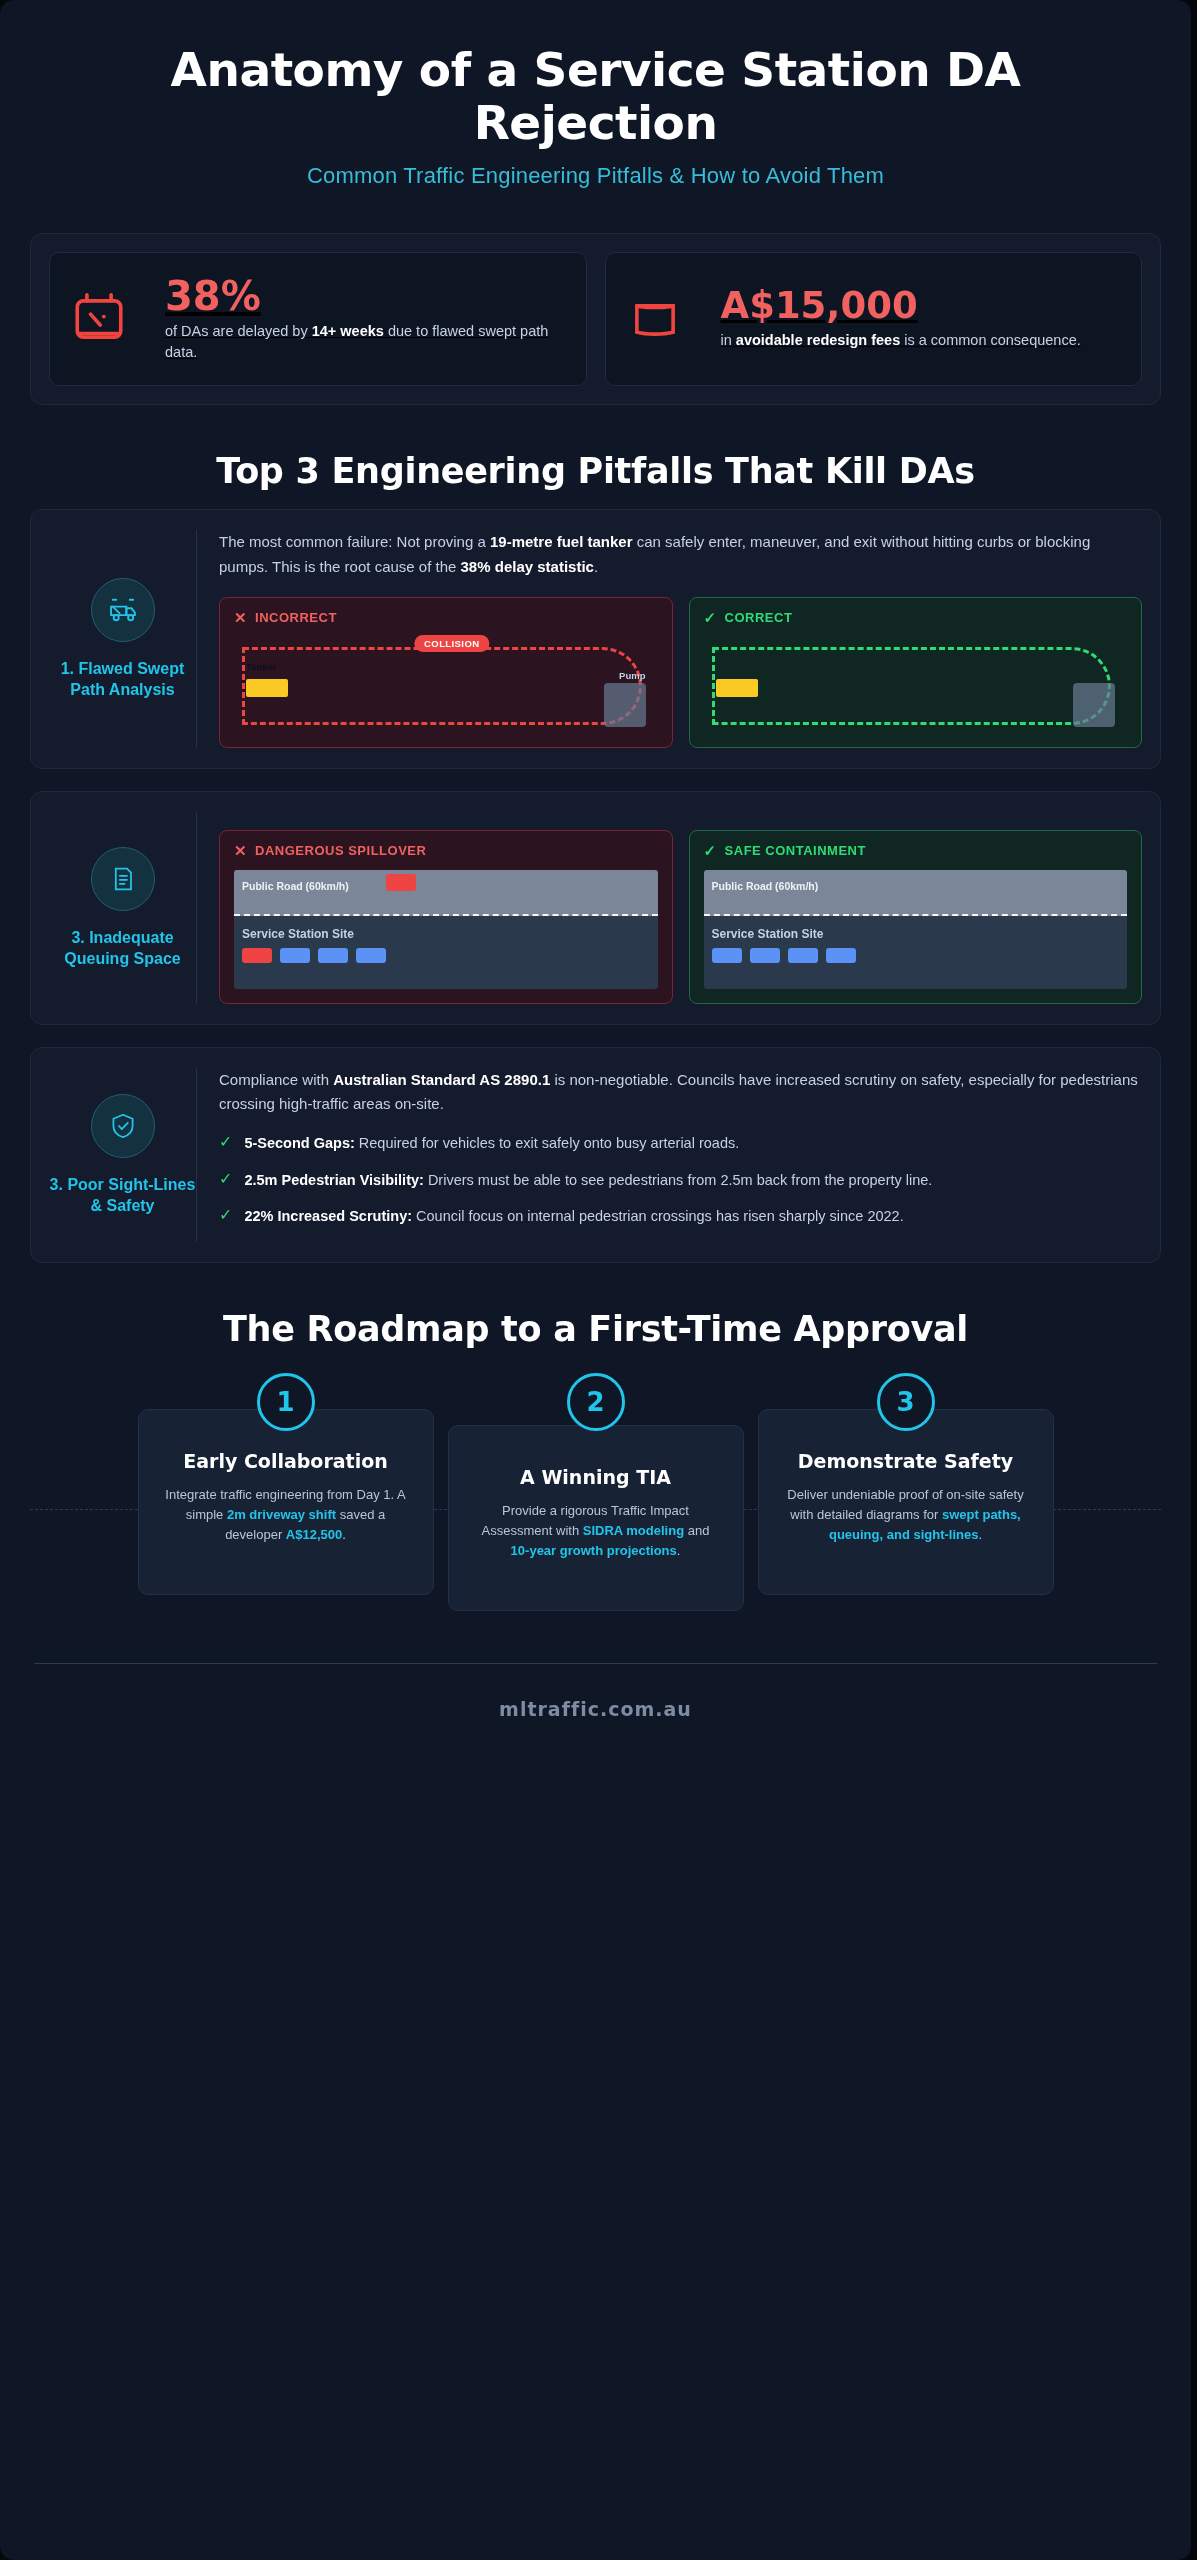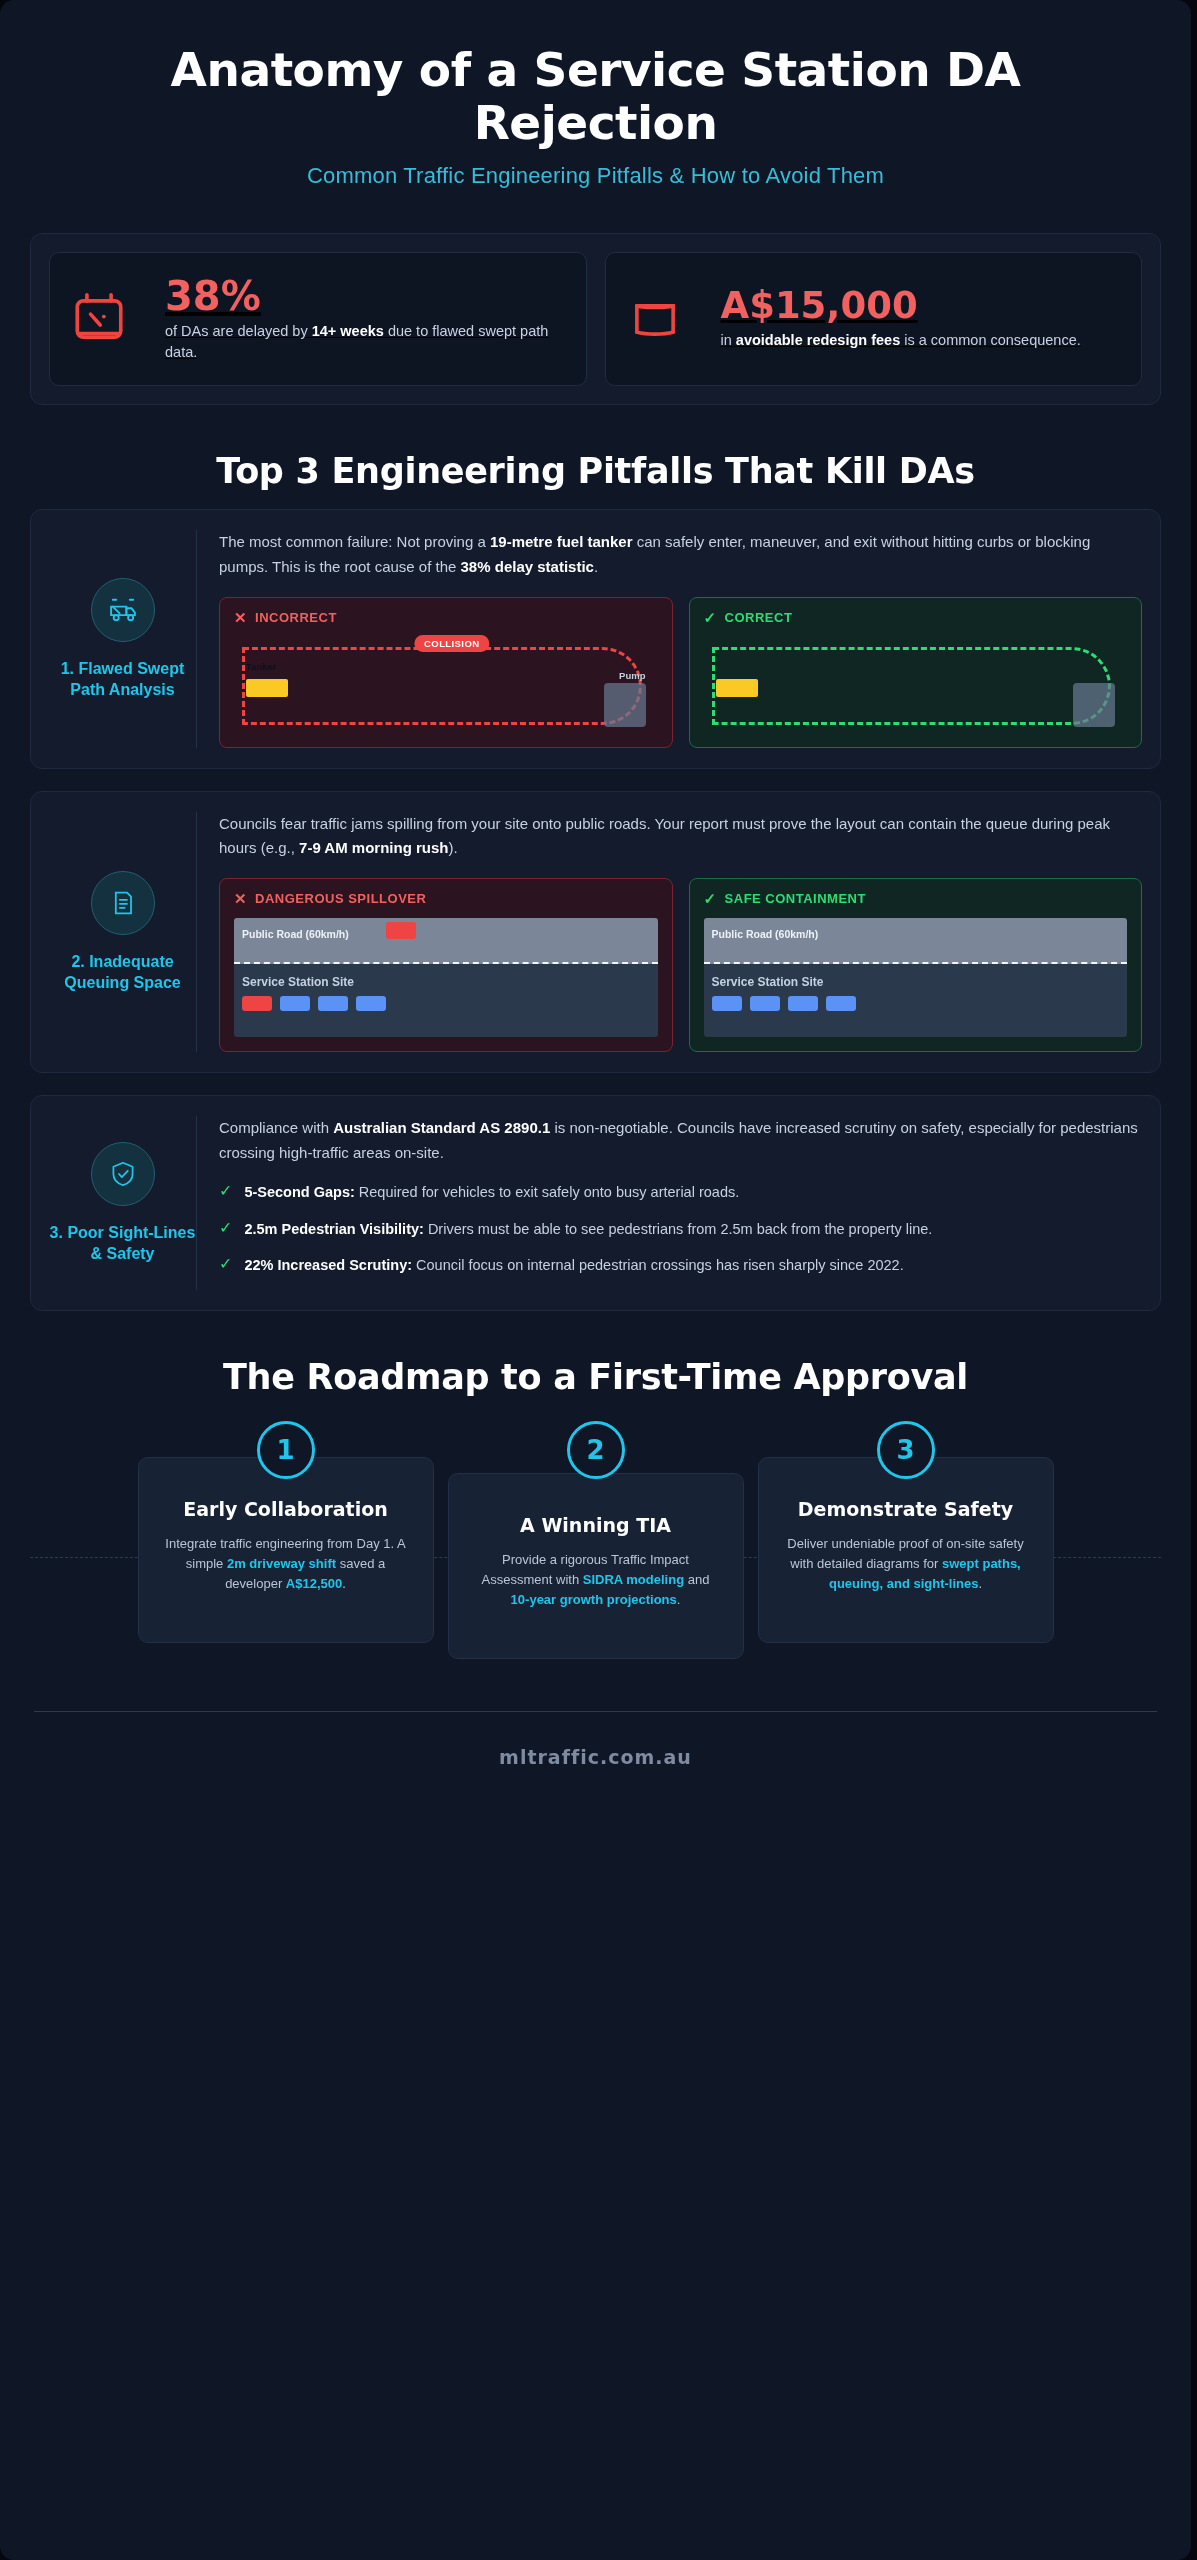--- a/index.html
+++ b/index.html
@@ -357,7 +357,6 @@
       <div class="pitfall-label">2. Inadequate Queuing Space</div>
     </div>
     <div class="pitfall-right">
-      <div class="pitfall-desc"><span>Councils fear traffic jams spilling from your site onto public roads. Your report must prove the layout can contain the queue during peak hours (e.g., </span><b>7-9 AM morning rush</b><span>).</span></div>
 
       <div class="compare">
         <div class="panel bad">

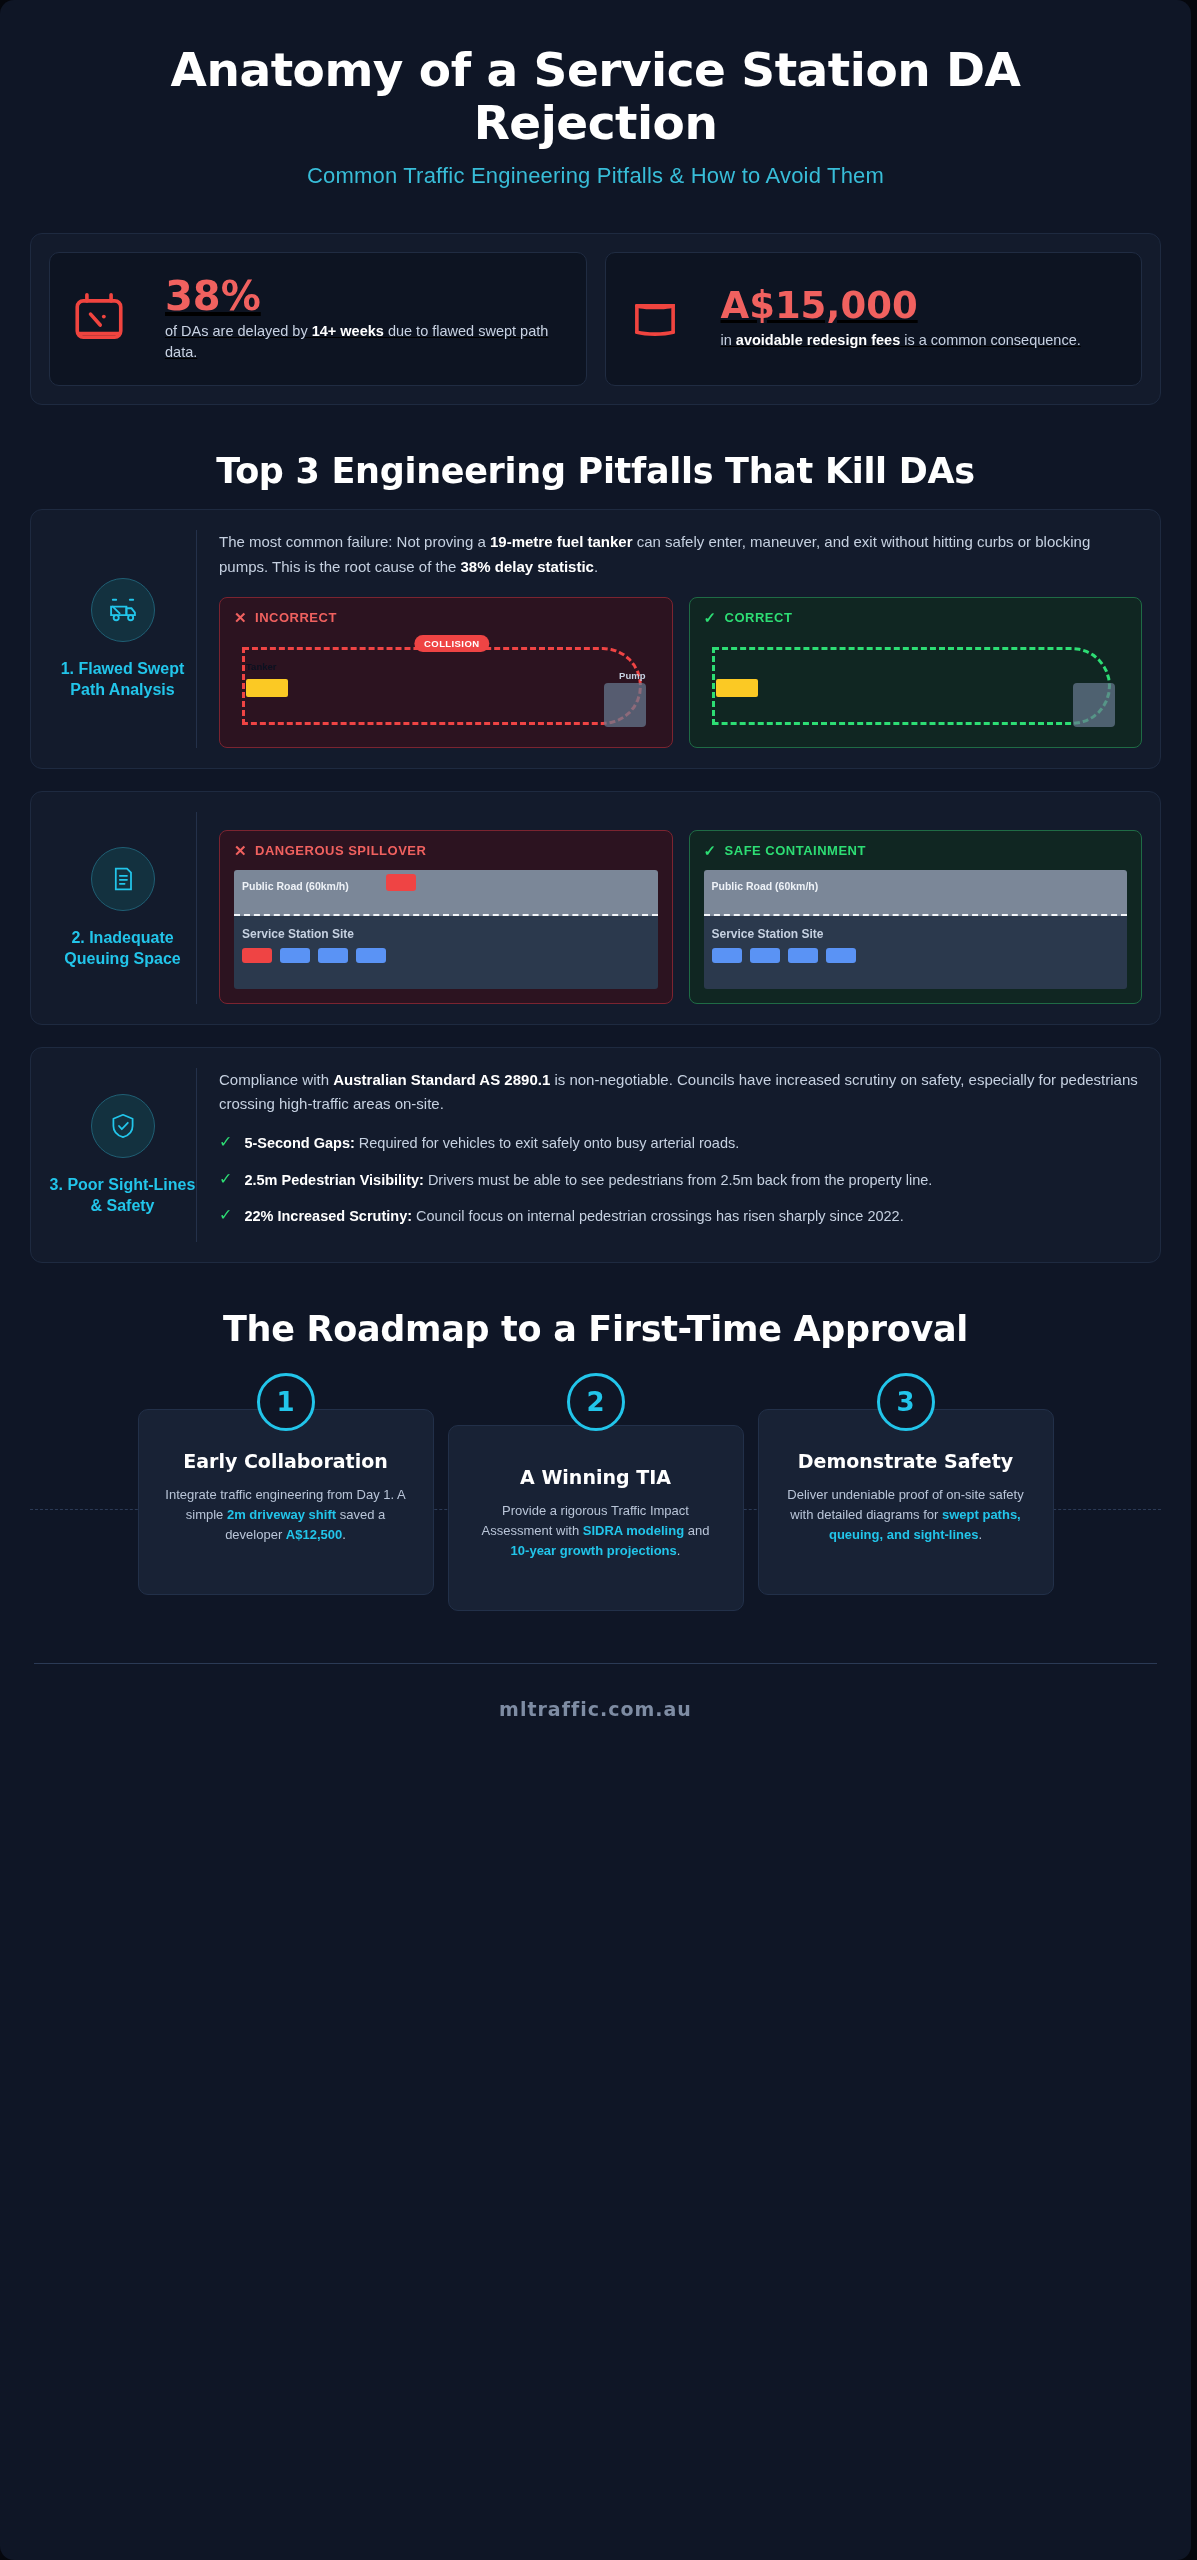--- a/index.html
+++ b/index.html
@@ -354,7 +354,7 @@
           <path d="M16 16h9M16 21h9M16 26h6"></path>
         </svg>
       </div>
-      <div class="pitfall-label">2. Inadequate Queuing Space</div>
+      <div class="pitfall-label">3. Inadequate Queuing Space</div>
     </div>
     <div class="pitfall-right">
 

